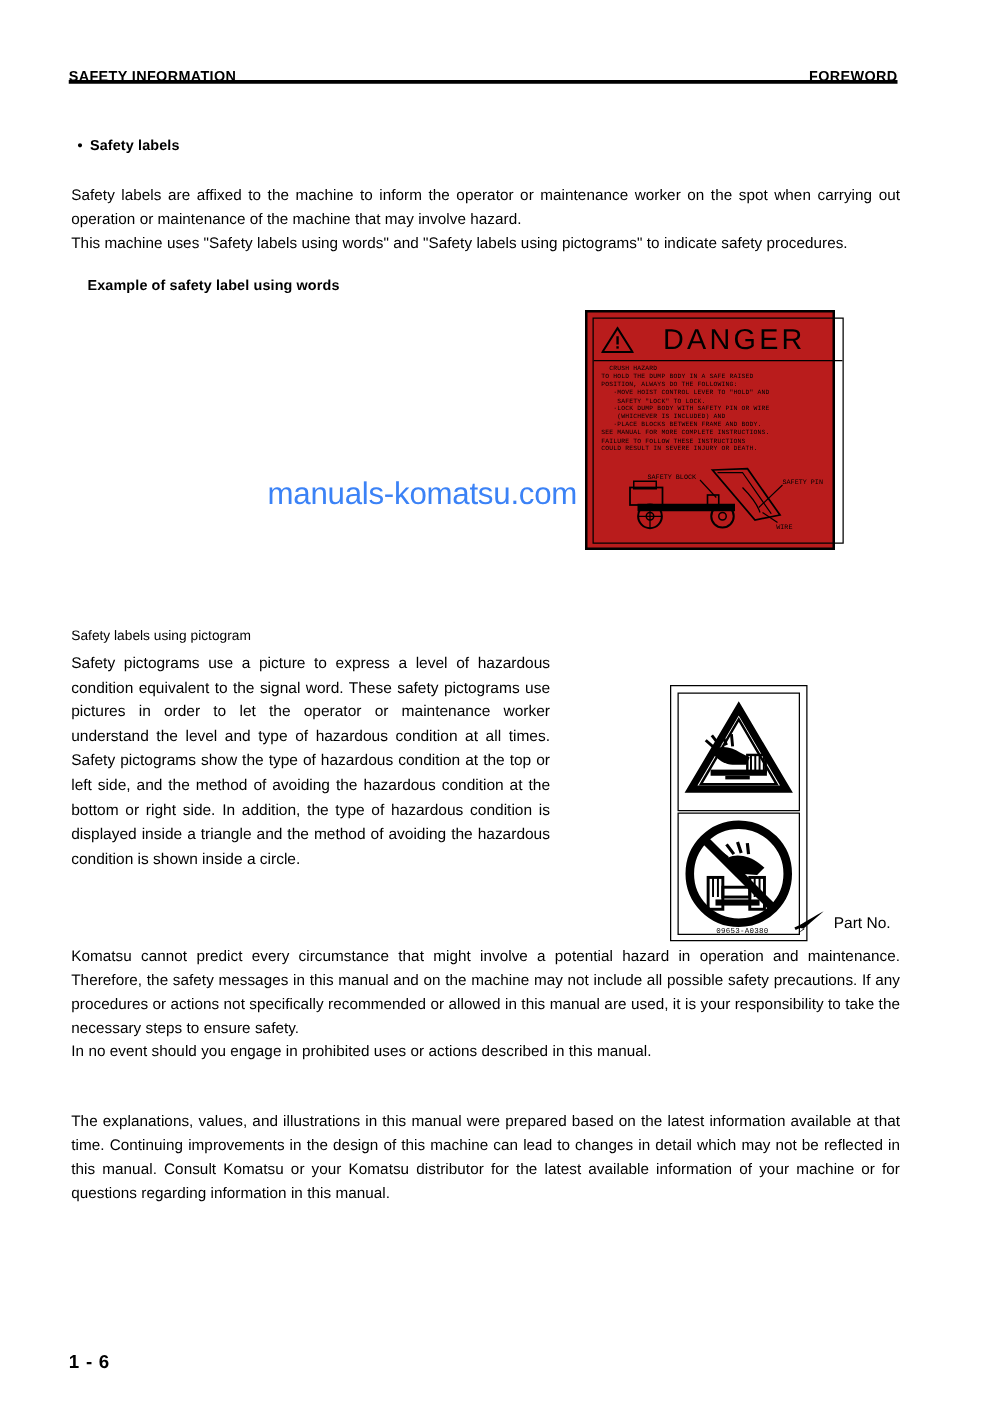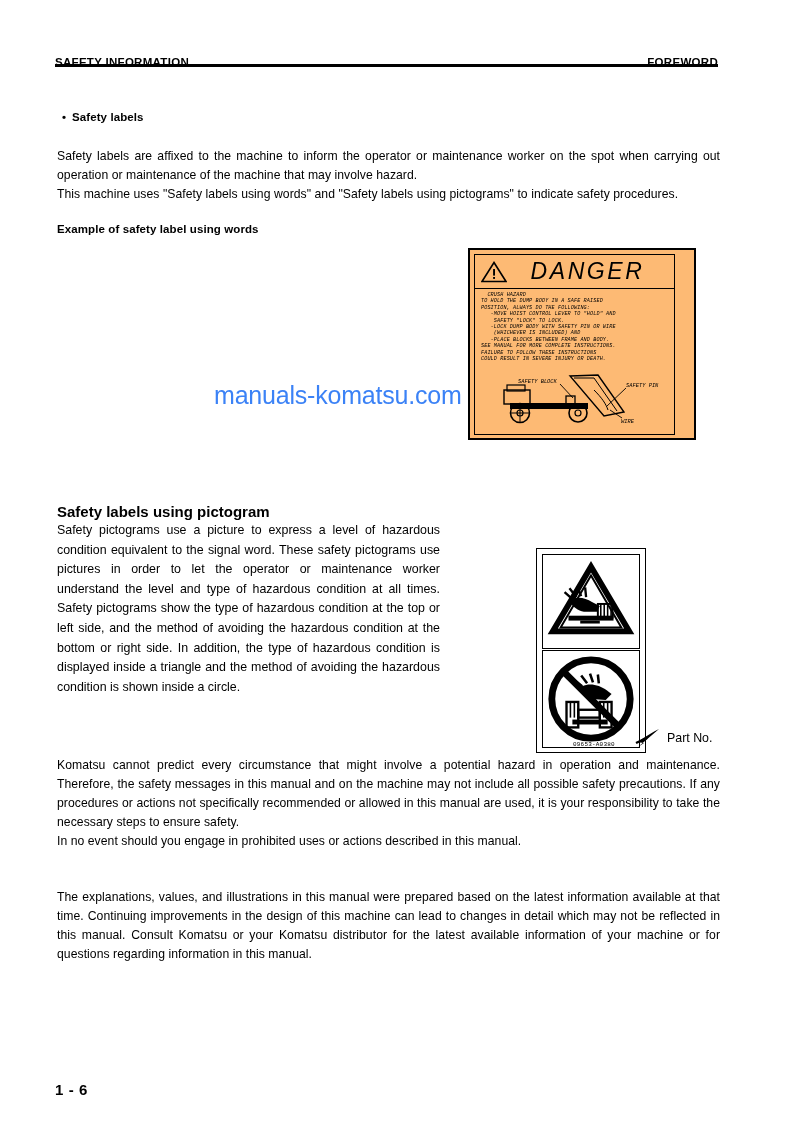--- a/index.html
+++ b/index.html
@@ -82,7 +82,7 @@
     font-weight: bold;
     letter-spacing: 0.1px;
   }
-  .sub-words { top: 223px; }
+  .sub-words { top: 223px; margin-left: 13px; }
 
   
   .p-picto-head {

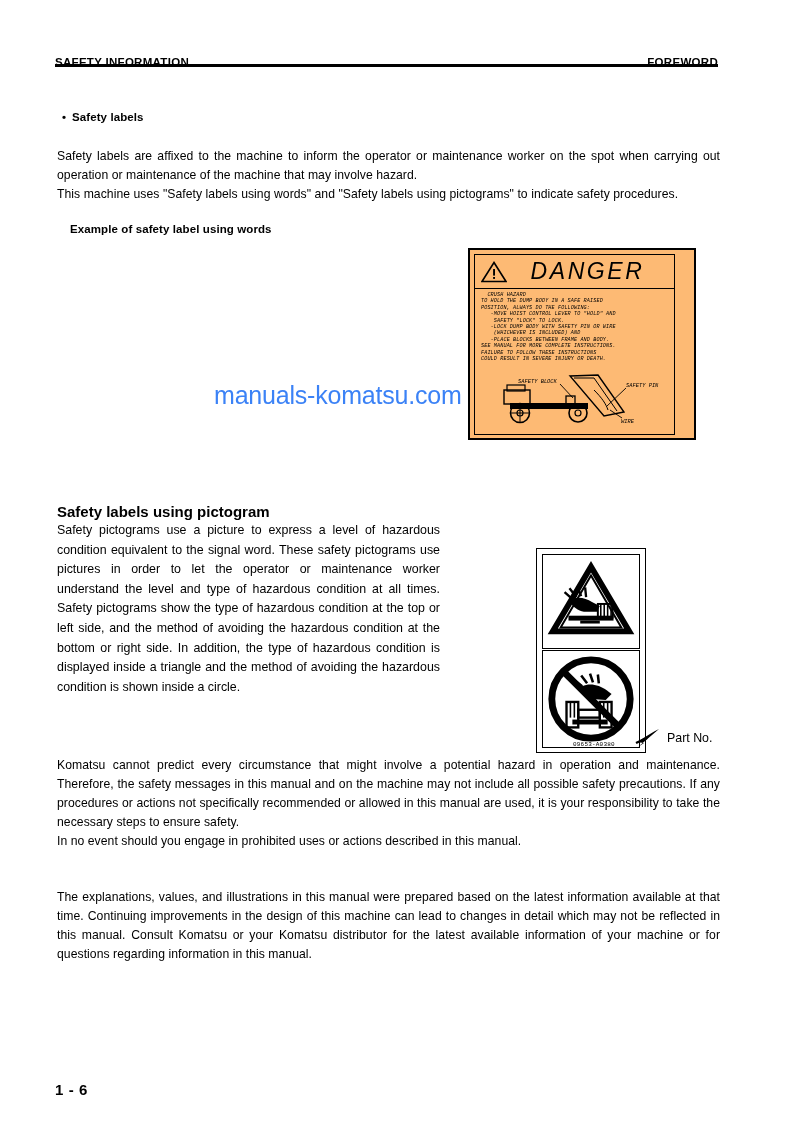--- a/index.html
+++ b/index.html
@@ -107,12 +107,11 @@
     position: absolute;
     left: 468px;
     top: 248px;
-    width: 228px;
+    width: 200px;
     height: 192px;
     border: 2.5px solid #000;
-    background: #fdba74;
-    box-sizing: border-box;
-    font-style: italic;
+    background: #b91c1c;
+    box-sizing: border-box;
   }
   .danger-inner {
     position: absolute;

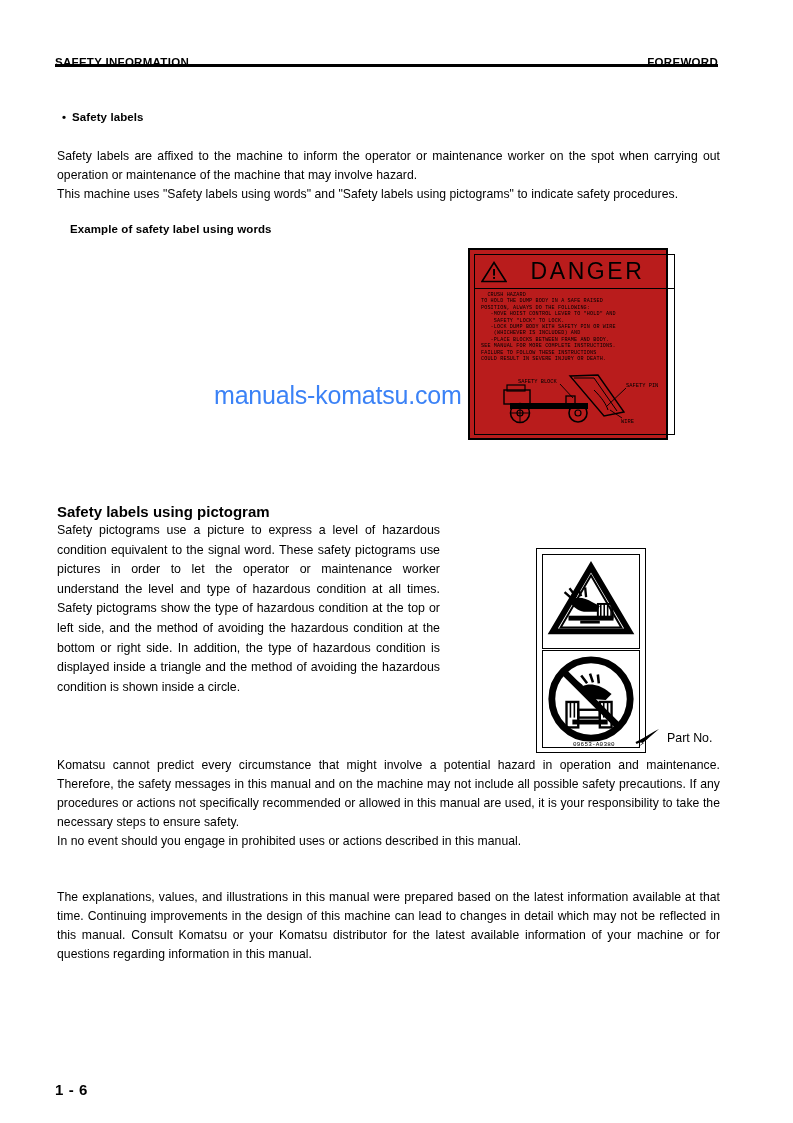--- a/index.html
+++ b/index.html
@@ -89,8 +89,8 @@
     position: absolute;
     left: 57px;
     top: 503px;
-    font-size: 15px;
-    font-weight: bold;
+    font-size: 11px;
+    font-weight: normal;
   }
   .p-picto {
     position: absolute;

